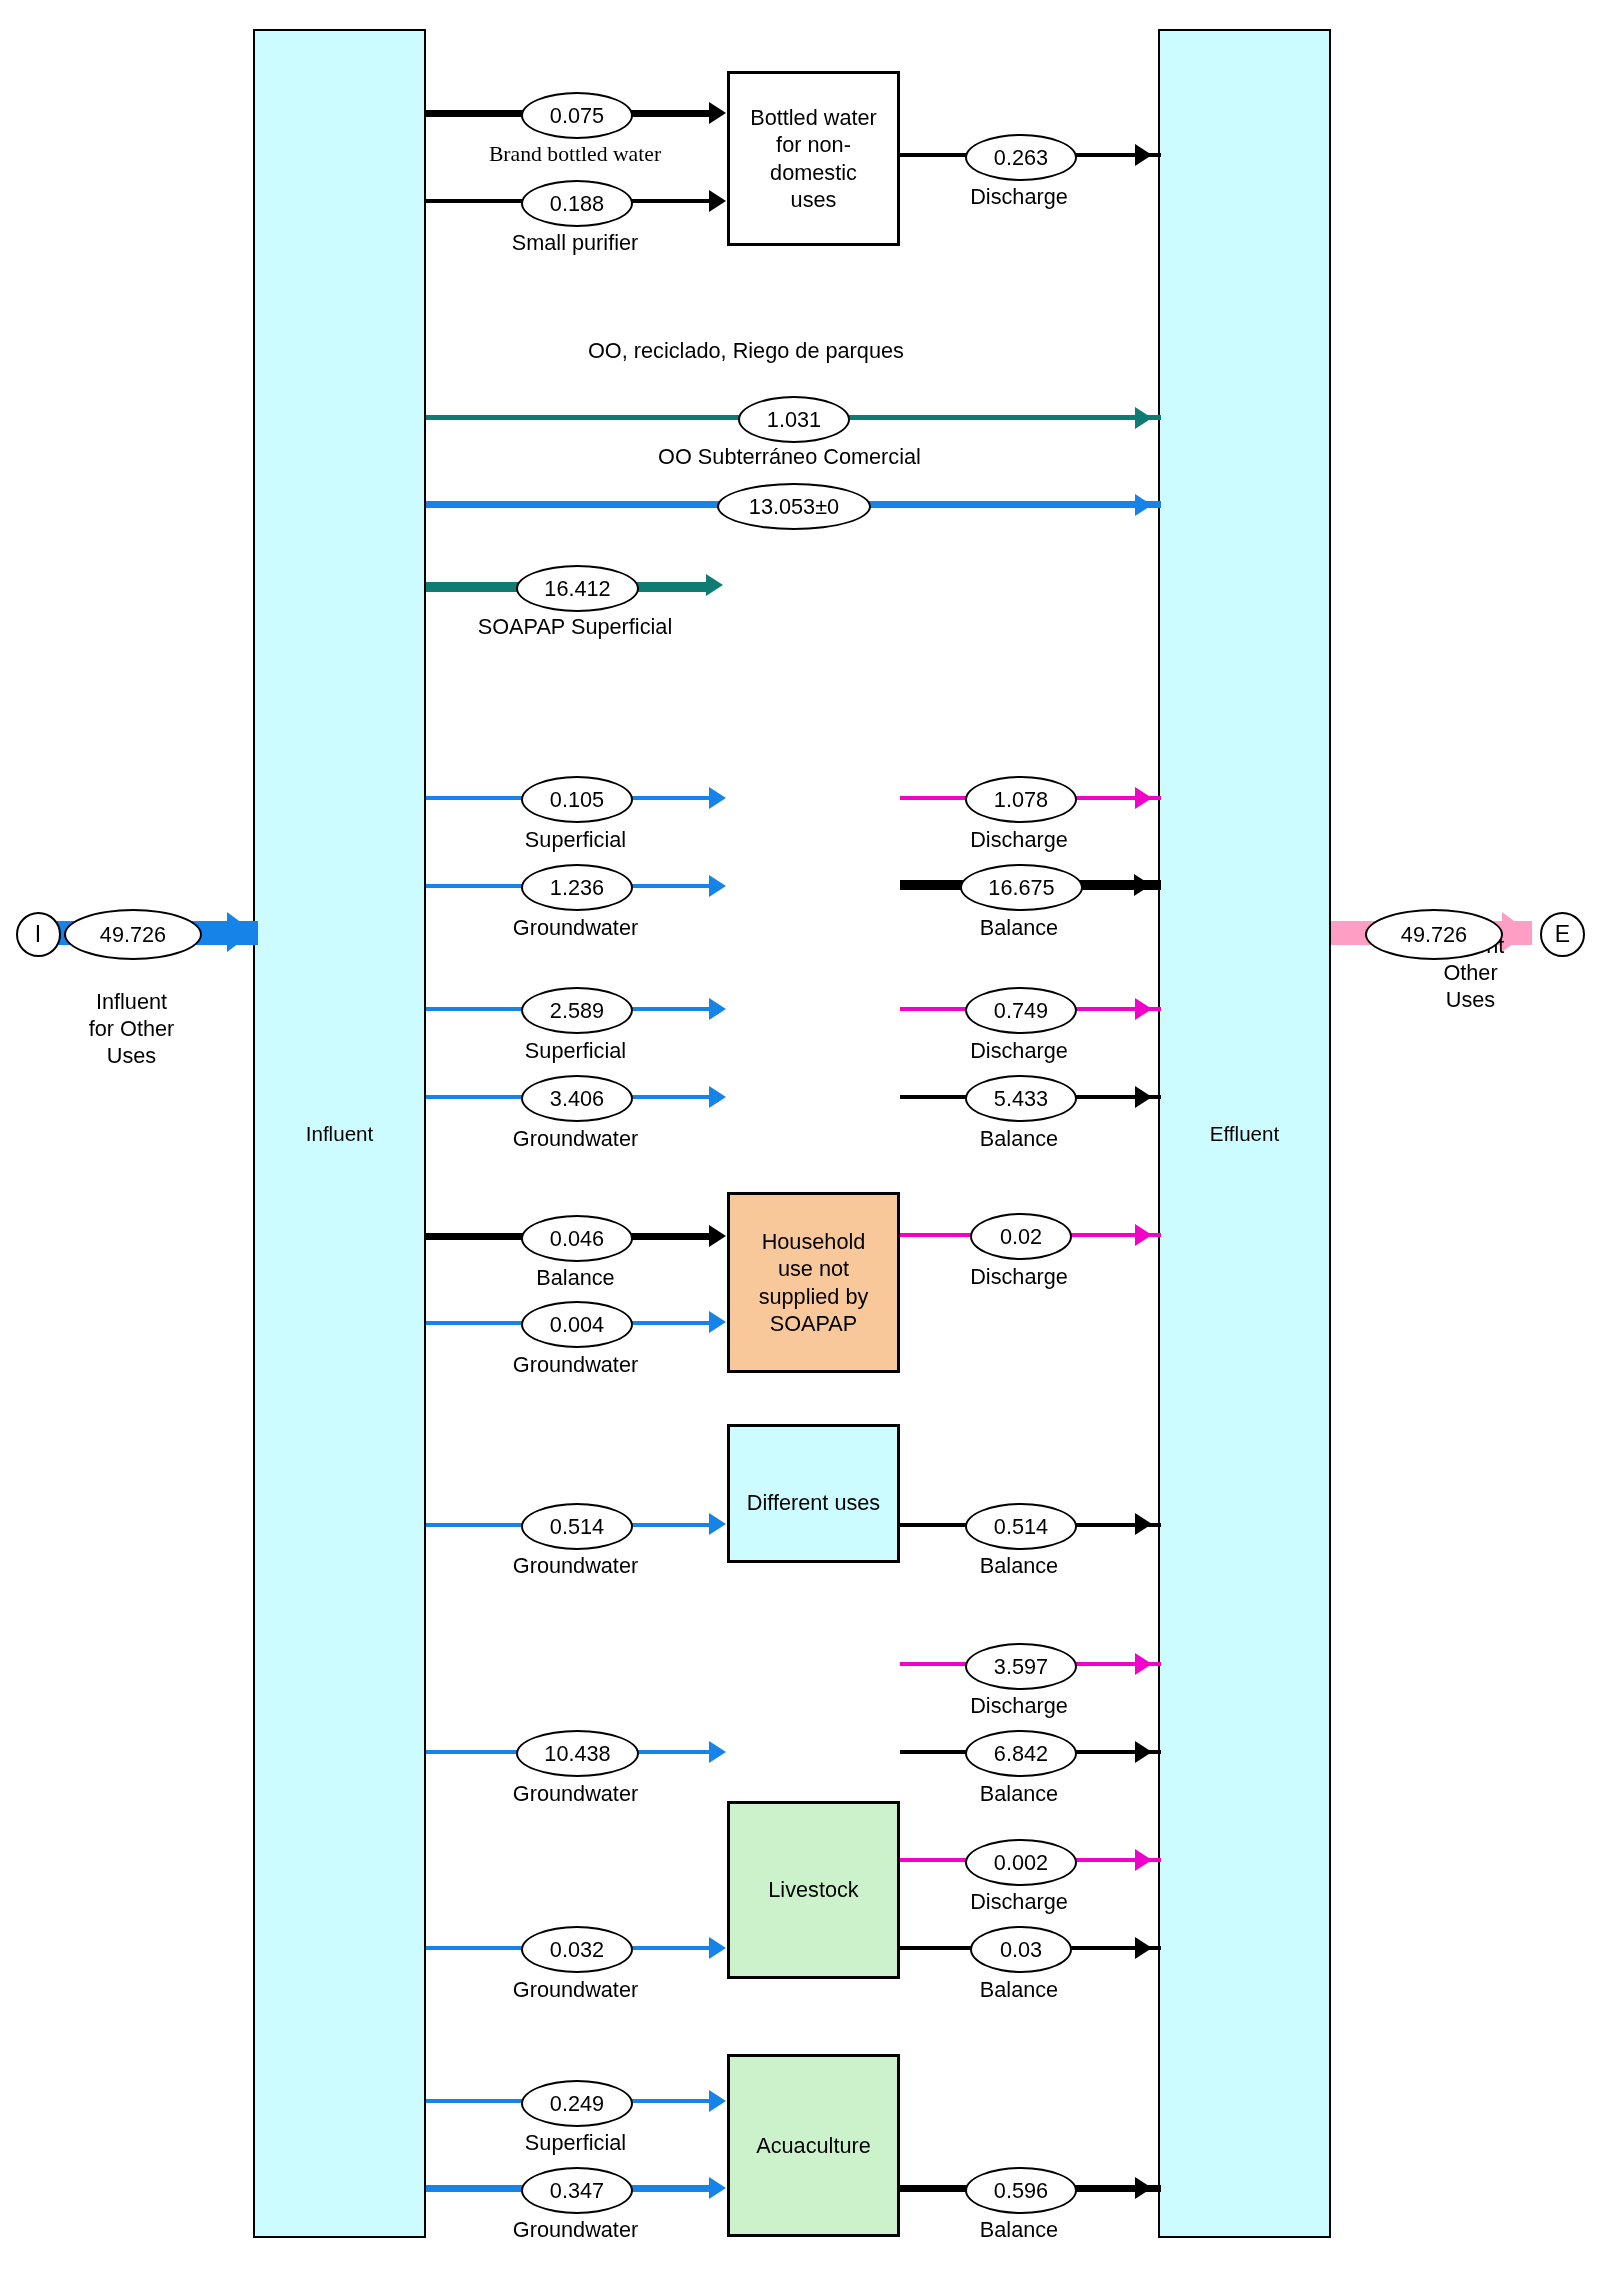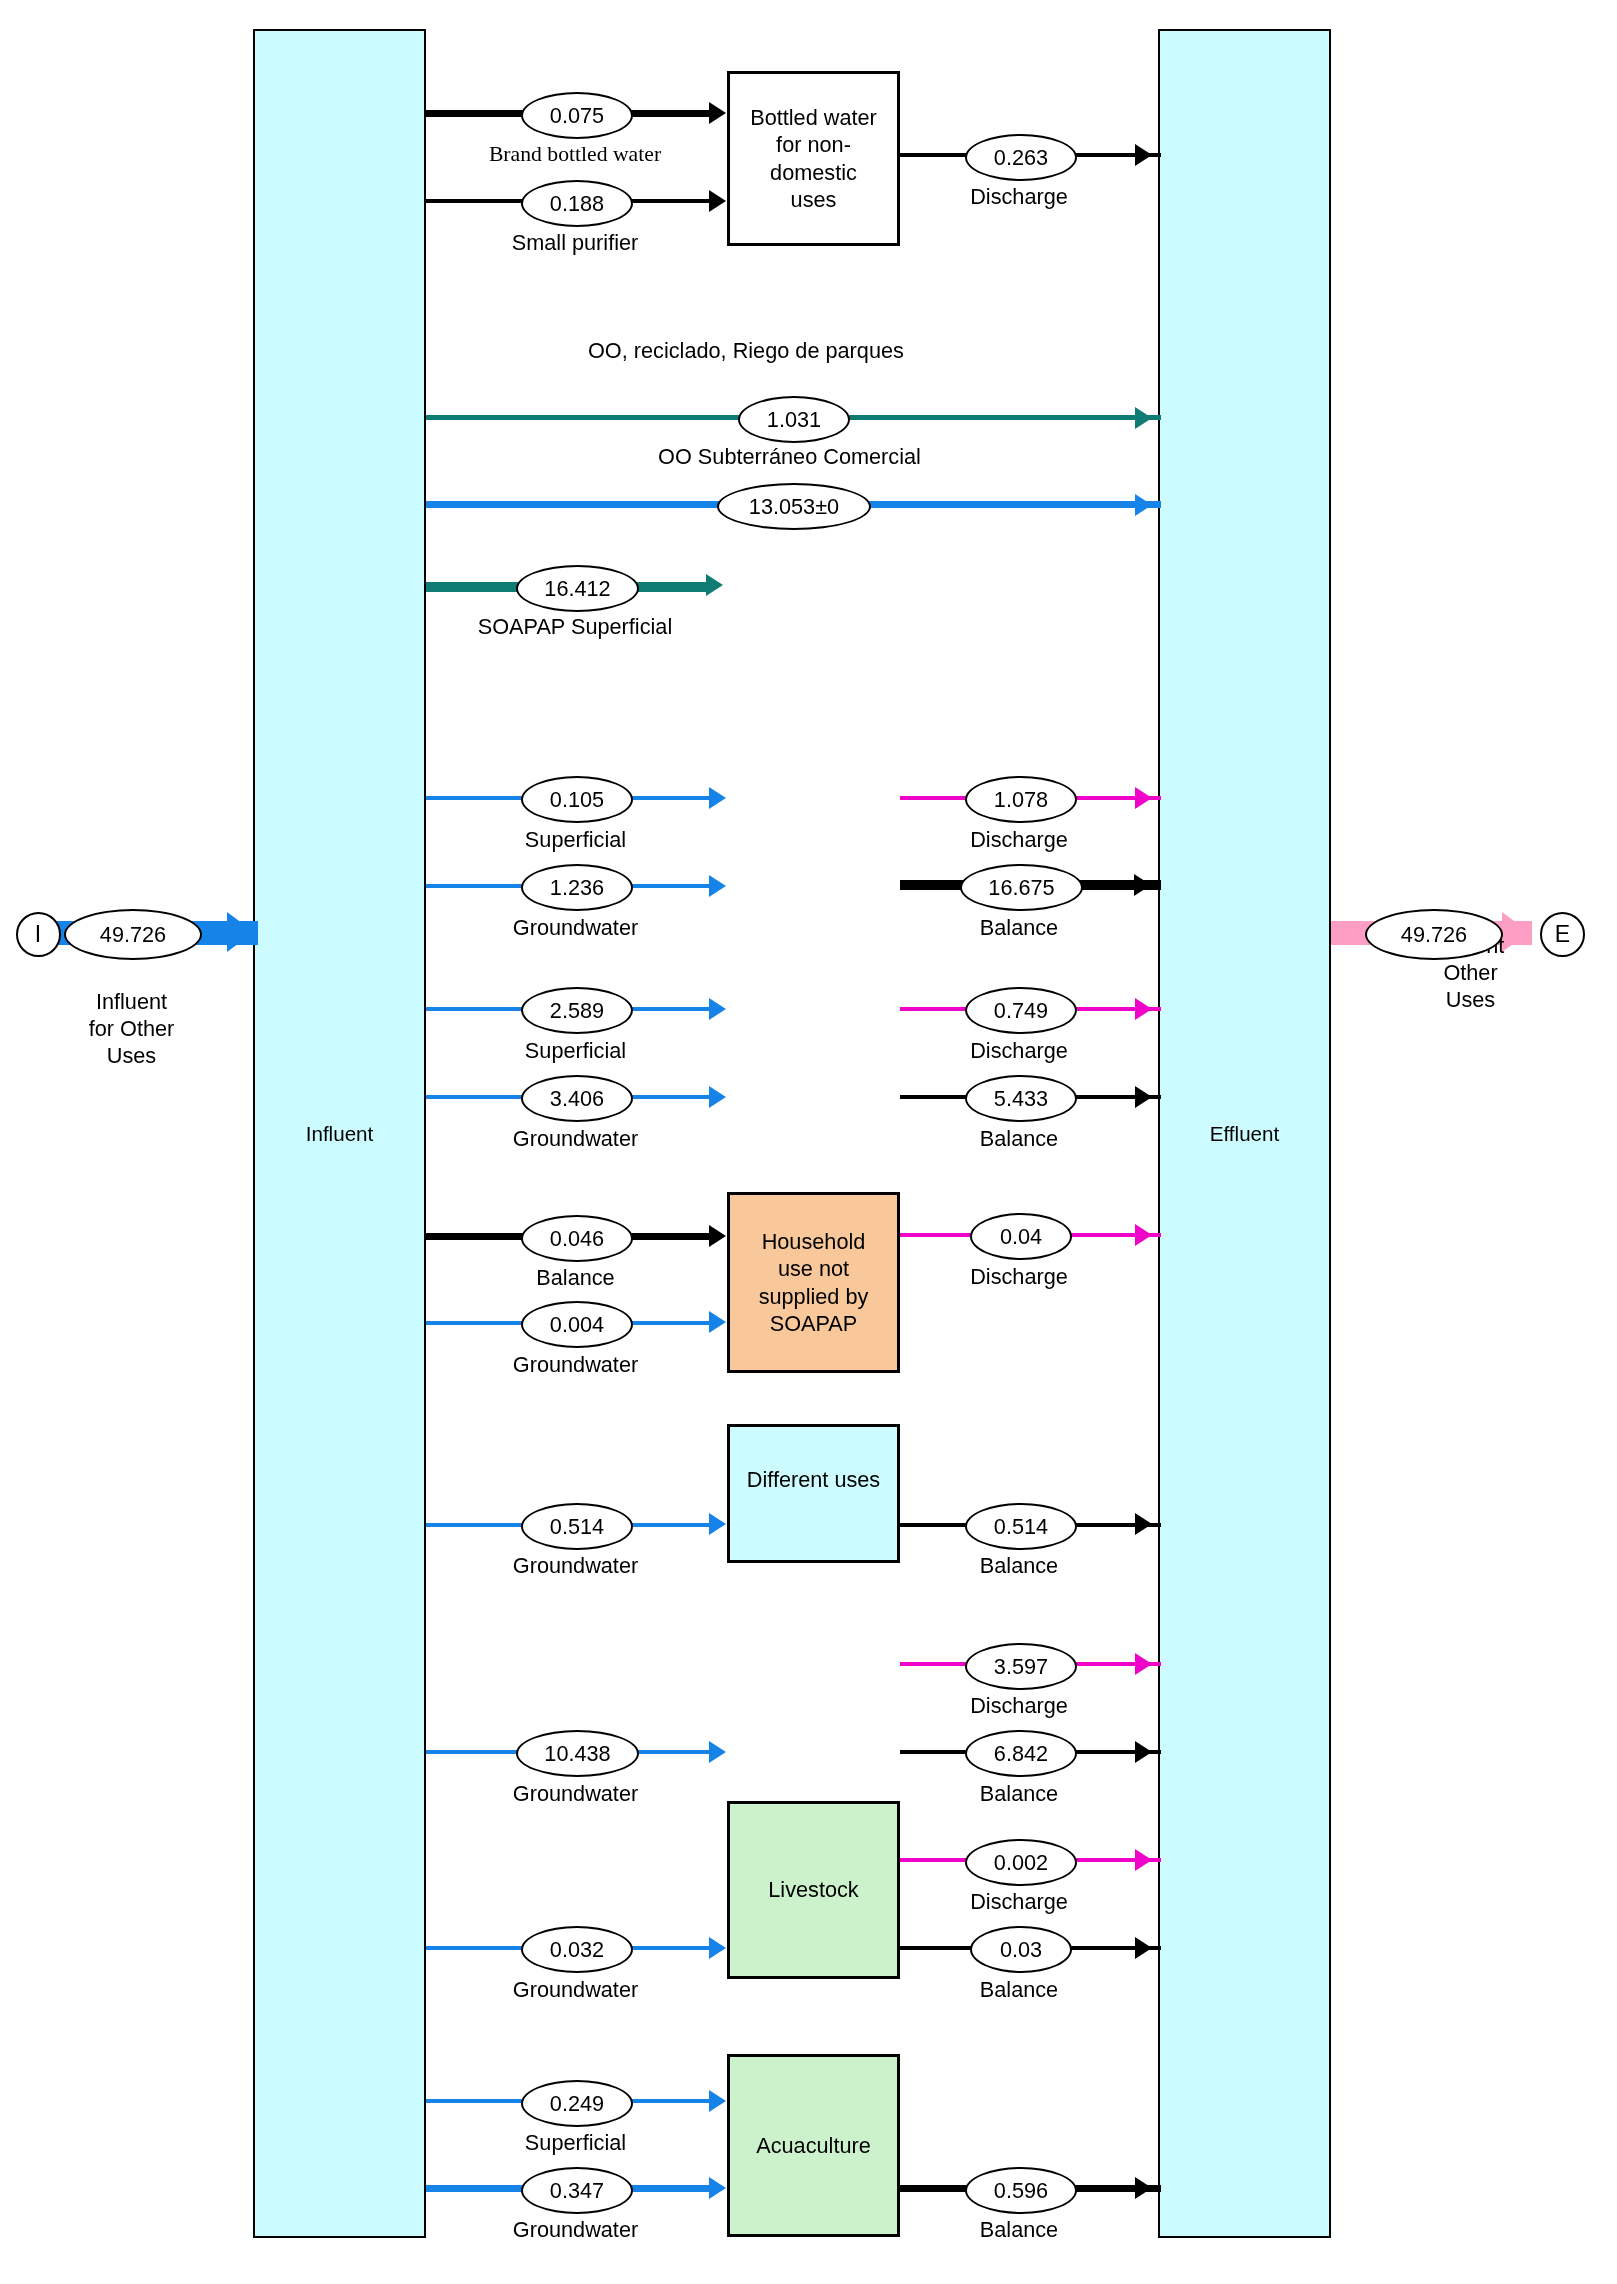--- a/index.html
+++ b/index.html
@@ -151,7 +151,7 @@
 
   <div class="line" style="left:900px;top:1233px;width:261px;height:3.6px;background:#F003C9;"></div>
   <div class="arrow" style="left:1135px;top:1224px;border-color:transparent transparent transparent #F003C9;"></div>
-  <div class="ell" style="left:970px;top:1213px;width:98px;height:43px;">0.04</div>
+  <div class="ell" style="left:970px;top:1213px;width:98px;height:43px;">0.02</div>
   <div class="cap" style="left:916px;top:1264px;width:206px;">Discharge</div>
 
   <div class="pbox top-align" style="left:727px;top:1424px;width:173px;height:139px;background:#CCFCFF;">

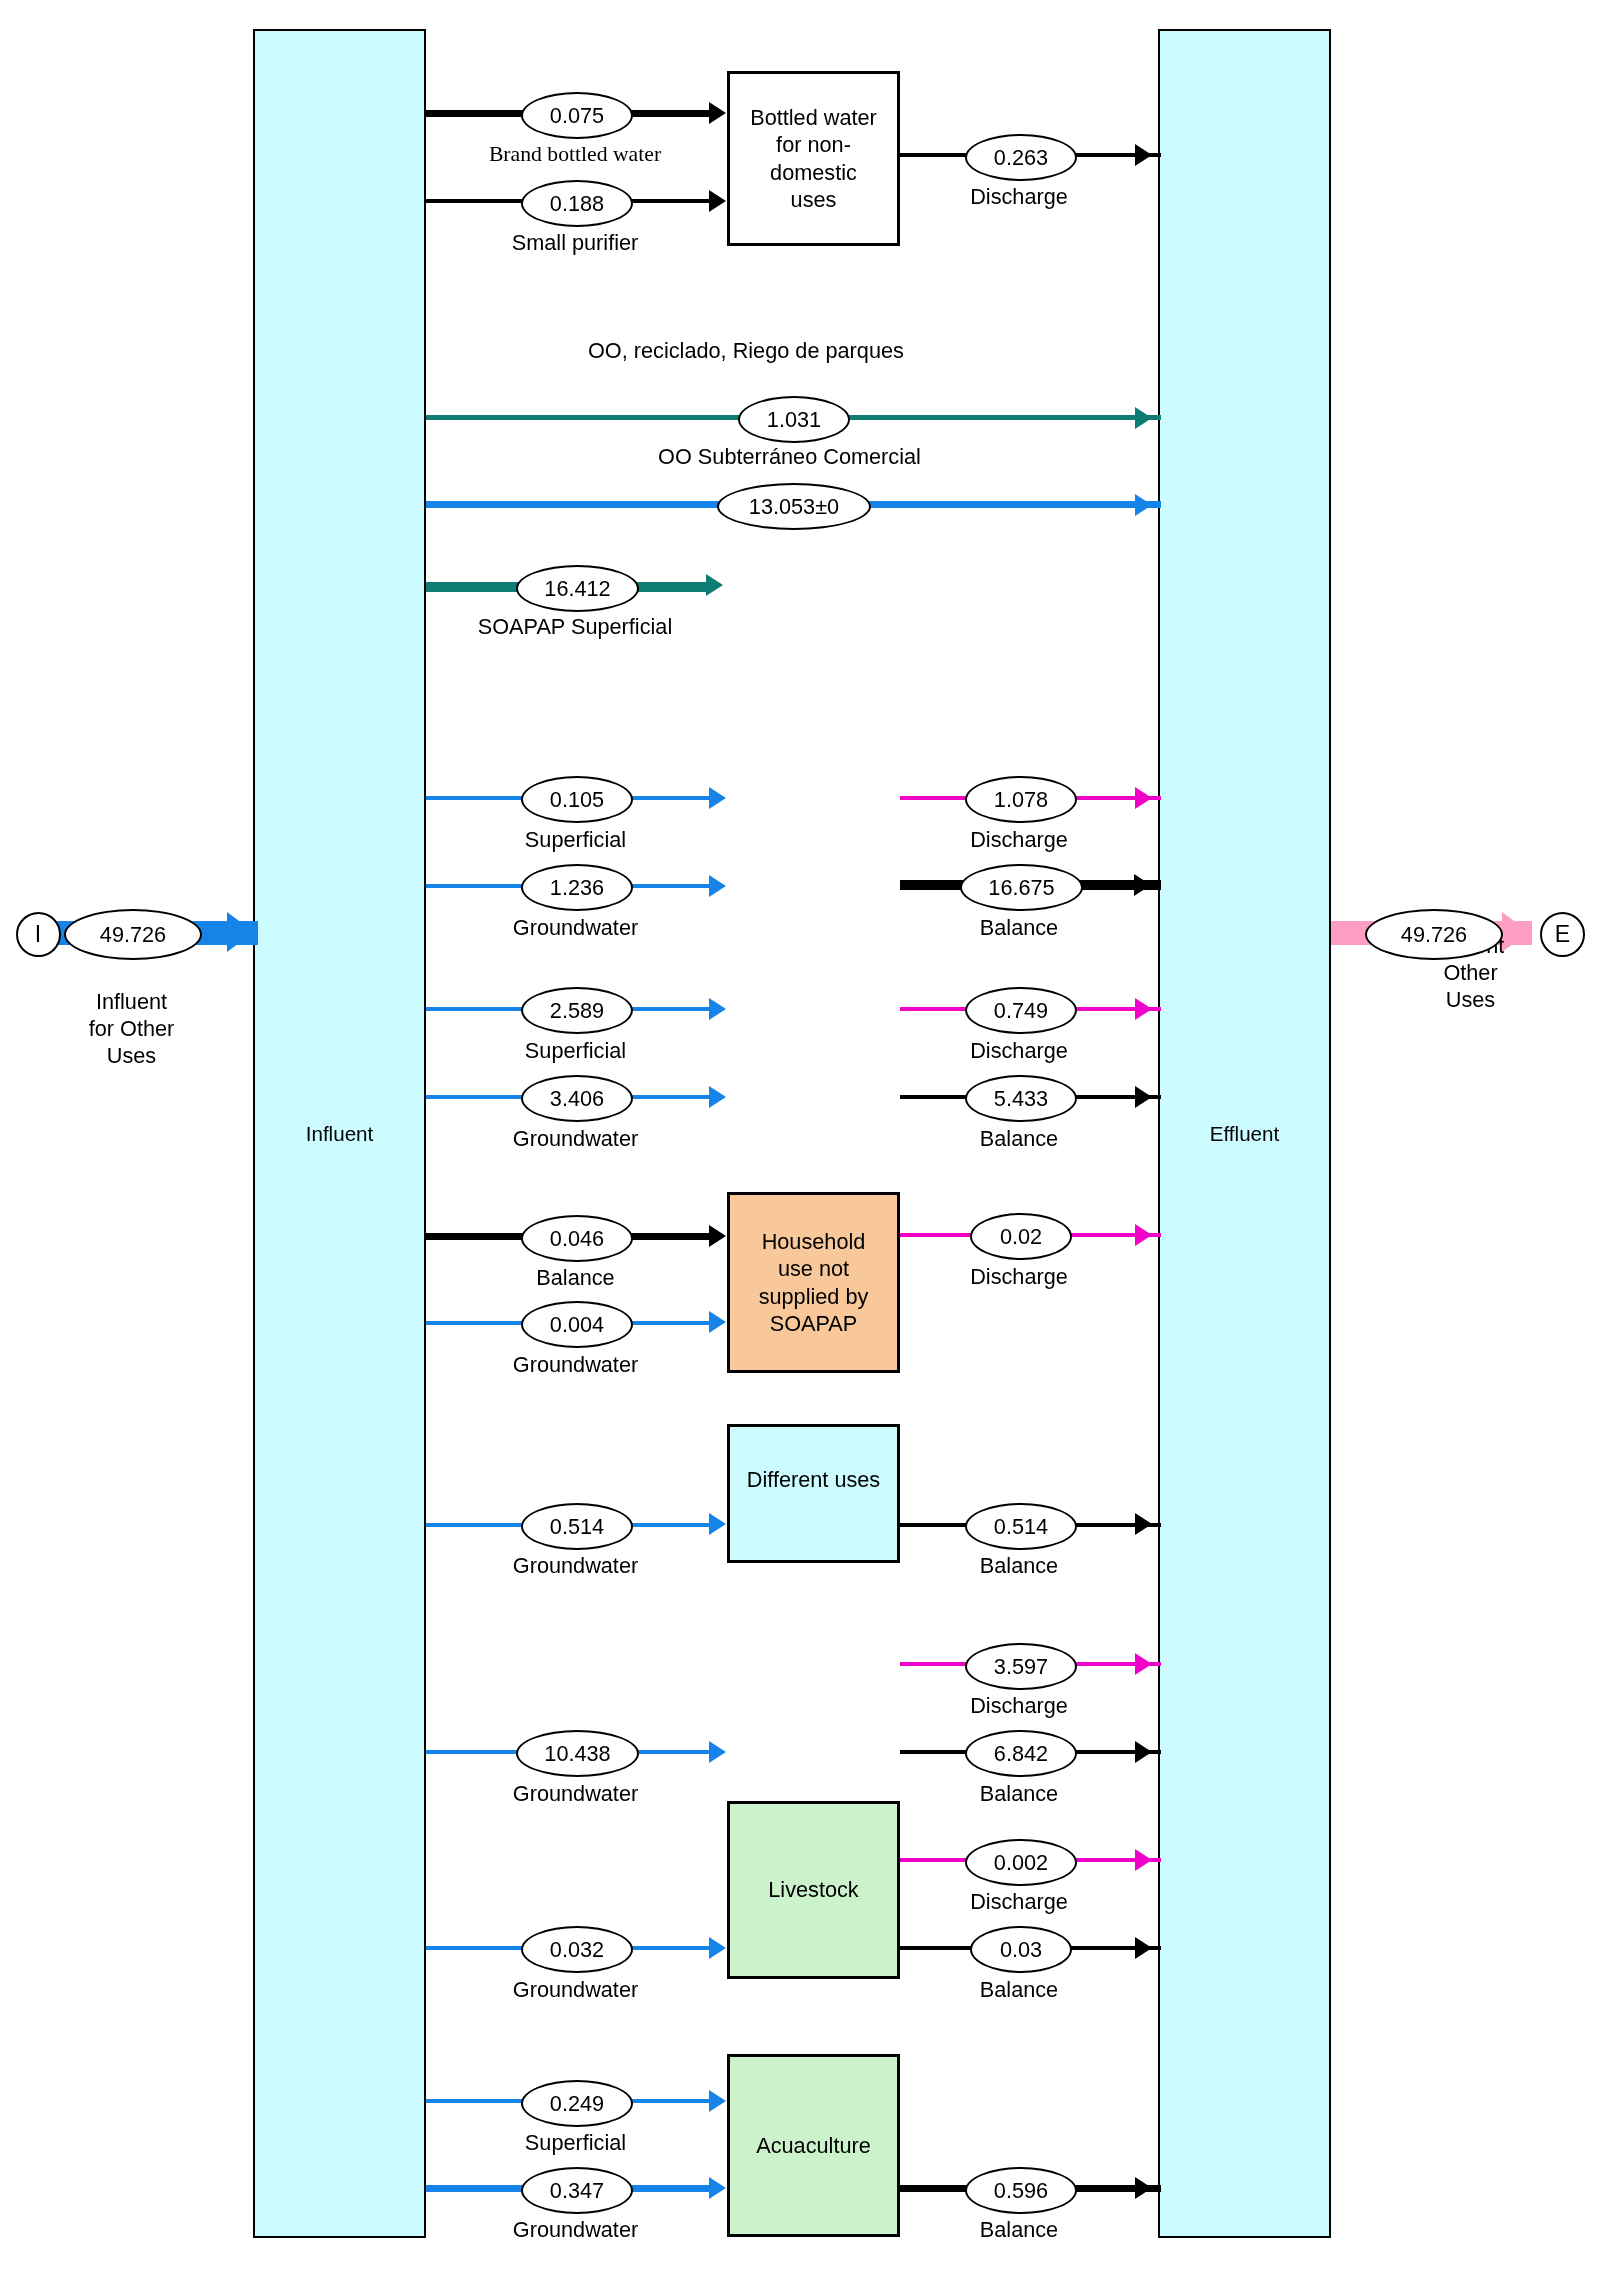--- a/index.html
+++ b/index.html
@@ -155,7 +155,7 @@
   <div class="cap" style="left:916px;top:1264px;width:206px;">Discharge</div>
 
   <div class="pbox top-align" style="left:727px;top:1424px;width:173px;height:139px;background:#CCFCFF;">
-    <div style="padding-top:39px;">
+    <div style="padding-top:62px;">
       <div>Different uses</div>
     </div>
   </div>

